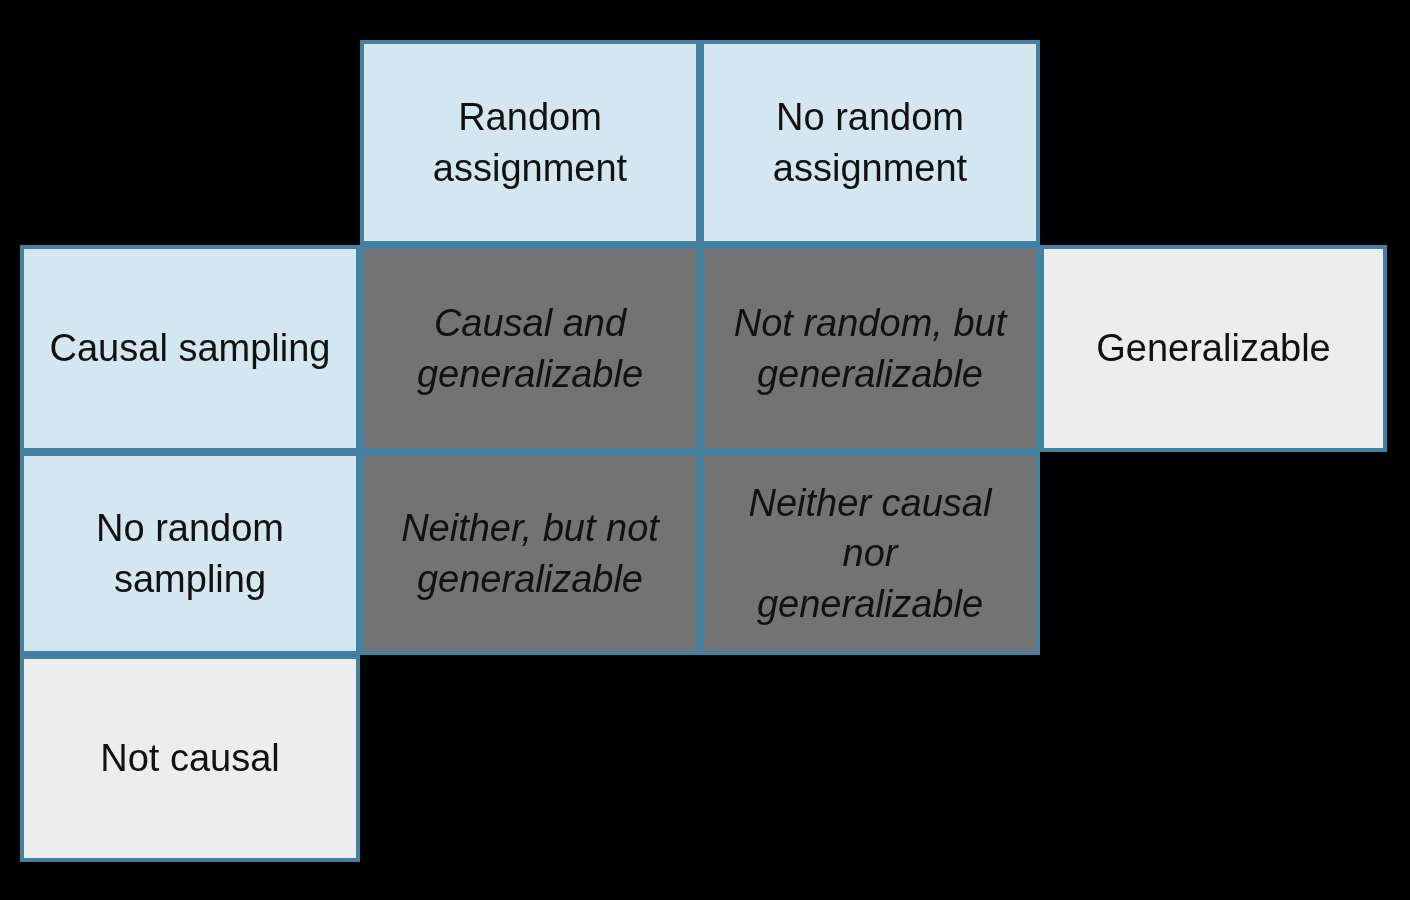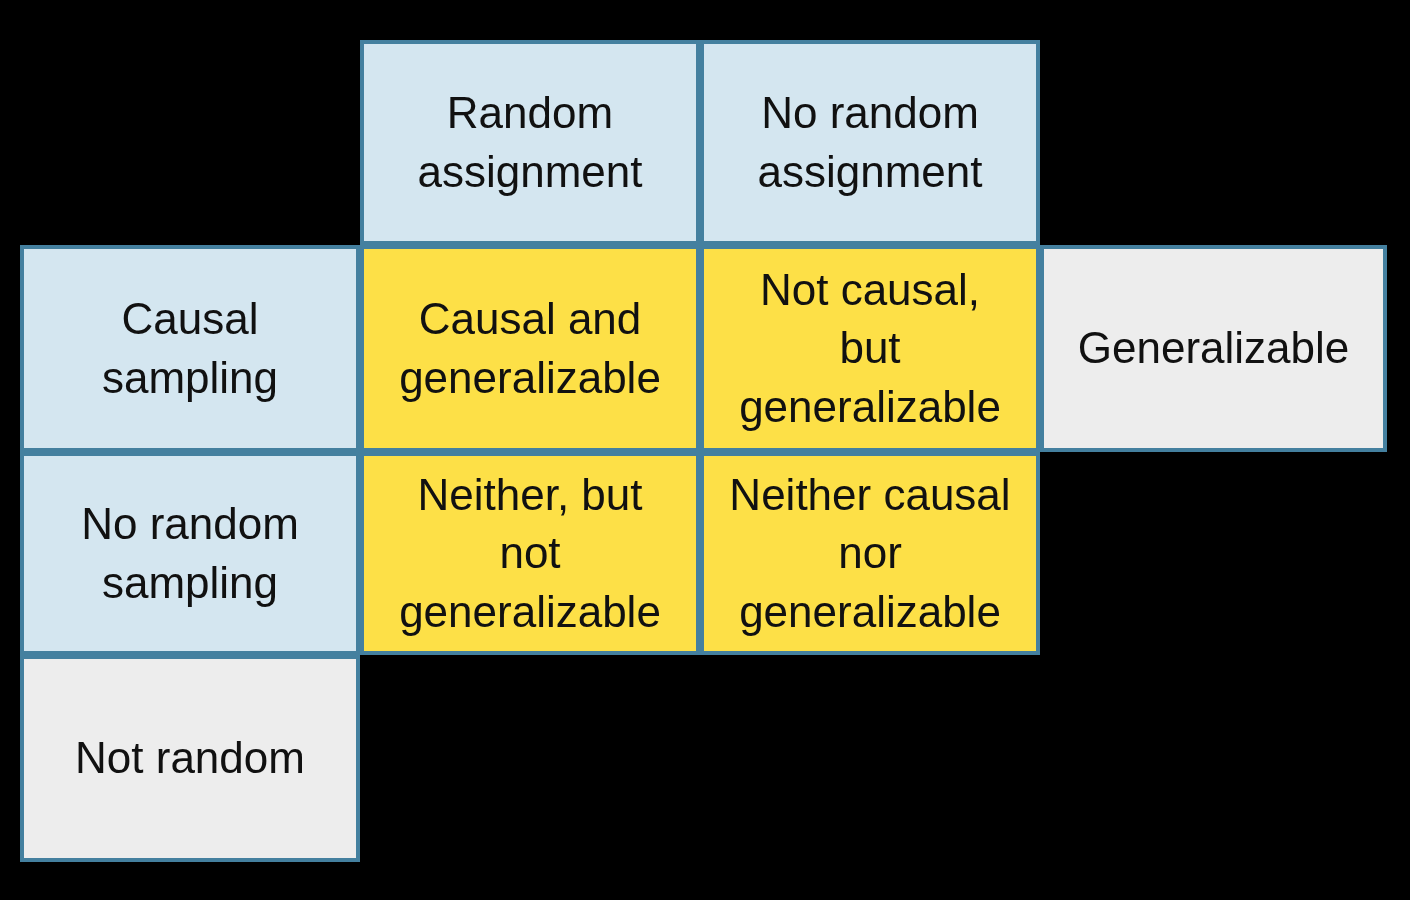--- a/index.html
+++ b/index.html
@@ -29,7 +29,7 @@
     justify-content: center;
     text-align: center;
     white-space: pre-line;
-    font-size: 44px;
+    font-size: 38px;
     line-height: 1.32;
     color: #111111;
     padding: 0 22px;

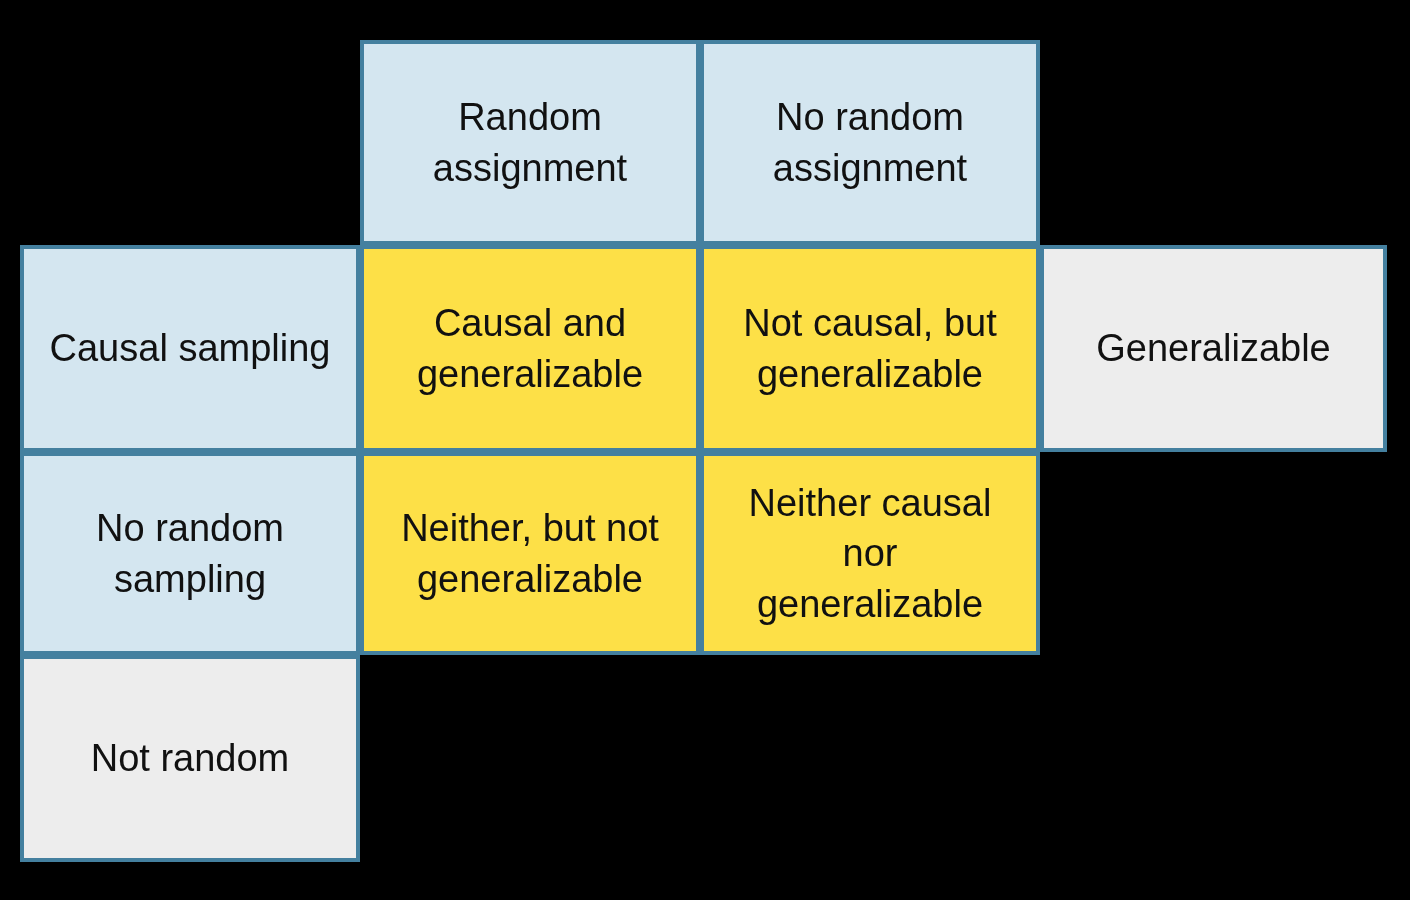--- a/index.html
+++ b/index.html
@@ -41,7 +41,8 @@
     background: #d4e6f0;
   }
   .body-cell {
-    background: #fde047;
+    background: #737373;
+    font-style: italic;
   }
   .summary {
     background: #ededed;

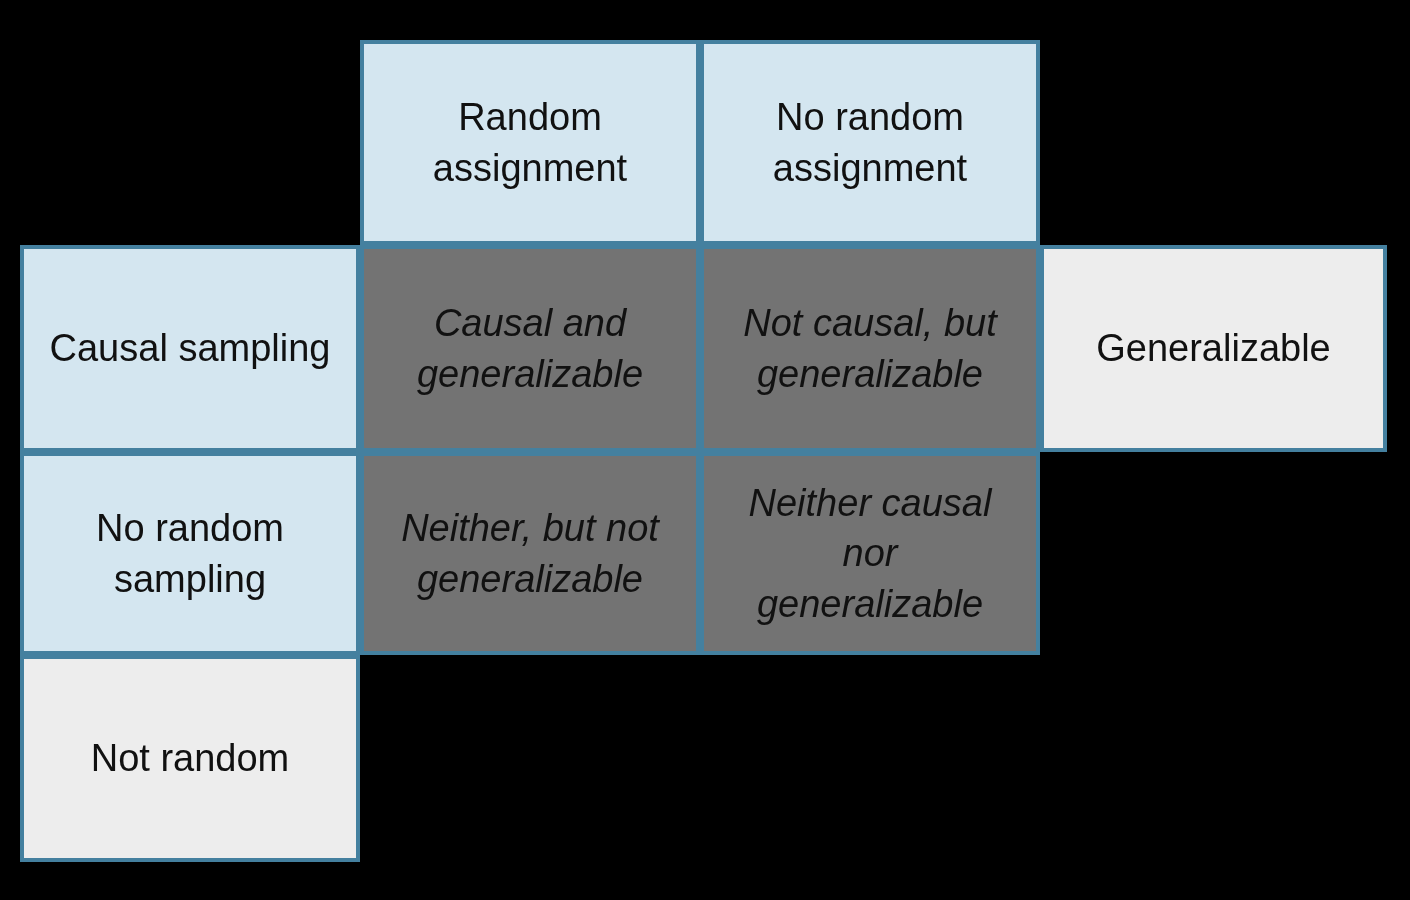--- a/index.html
+++ b/index.html
@@ -66,7 +66,7 @@
   <div class="cell head">Causal sampling</div>
   <div class="cell body-cell">Causal and
 generalizable</div>
-  <div class="cell body-cell">Not causal, but
+  <div class="cell body-cell">Not random, but
 generalizable</div>
   <div class="cell summary">Generalizable</div>
 

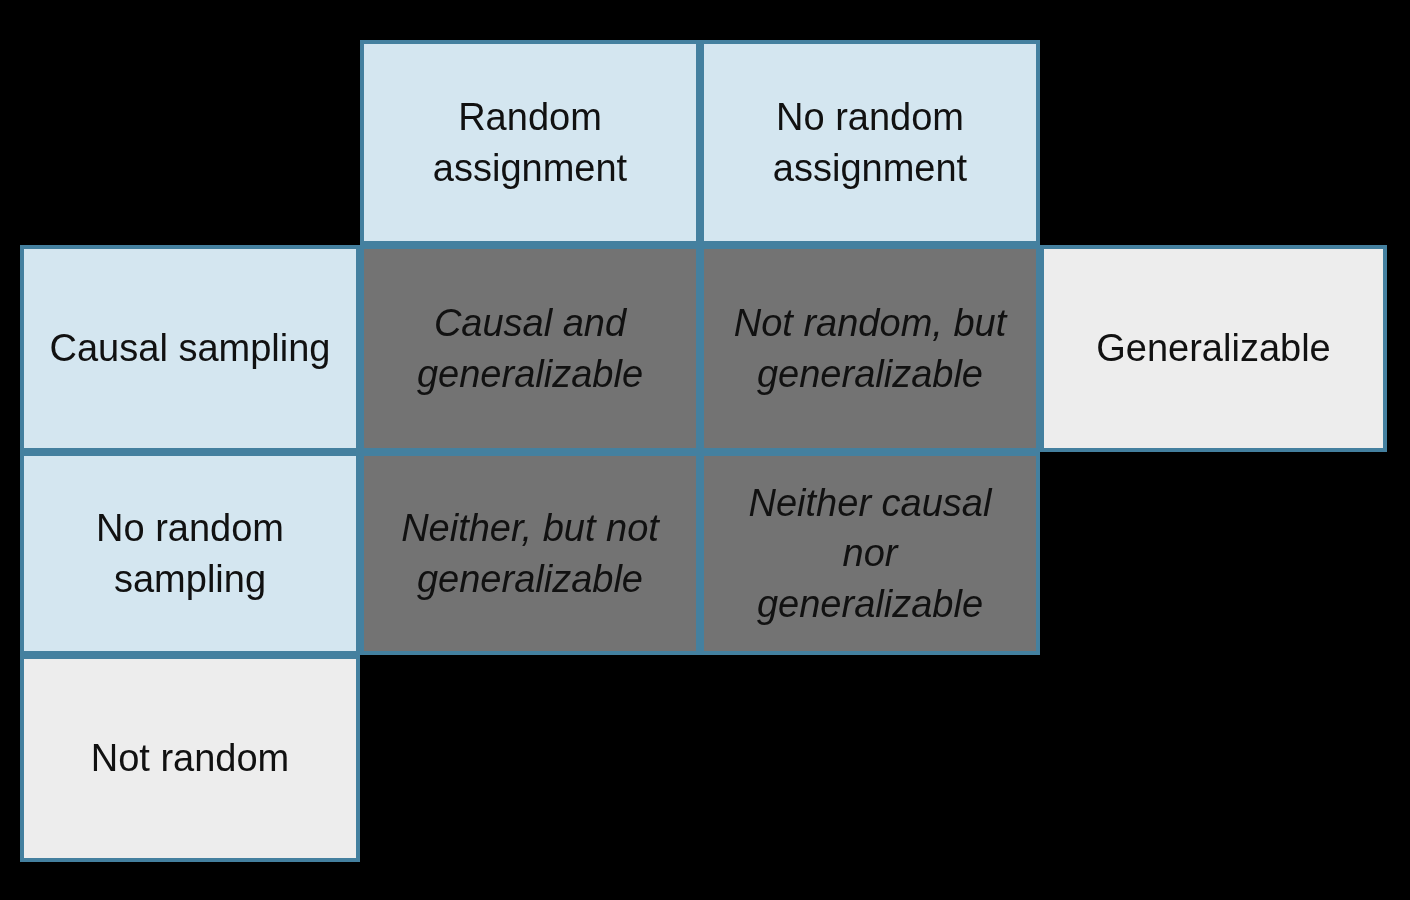--- a/index.html
+++ b/index.html
@@ -78,7 +78,7 @@
 generalizable</div>
 
   <div class="cell blank"></div>
-  <div class="cell summary">Not random</div>
+  <div class="cell summary">Not causal</div>
   <div class="cell blank"></div>
 
 </div>

